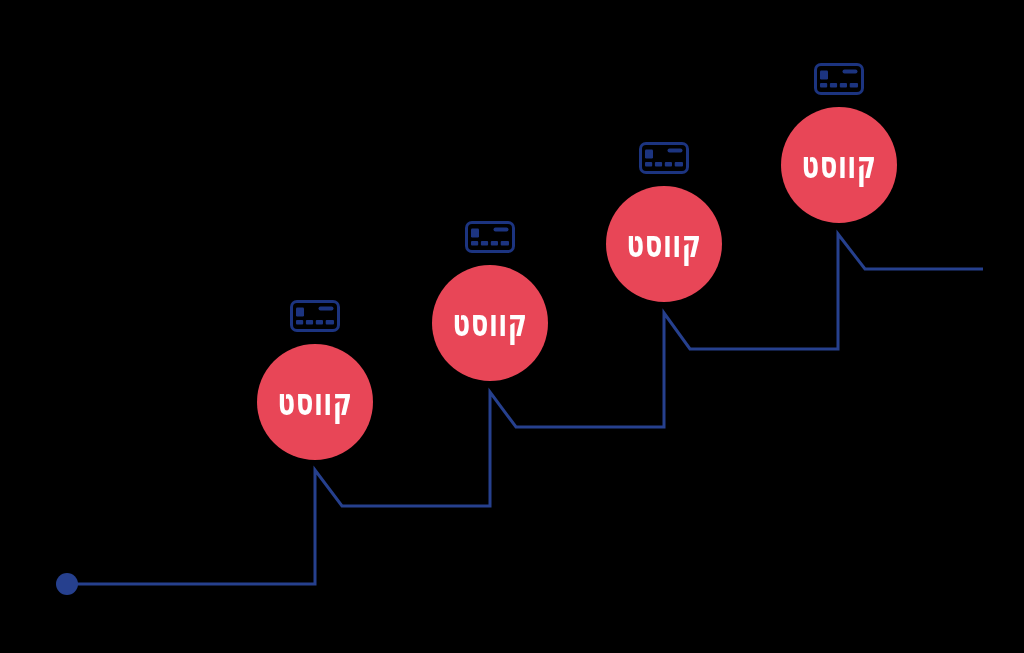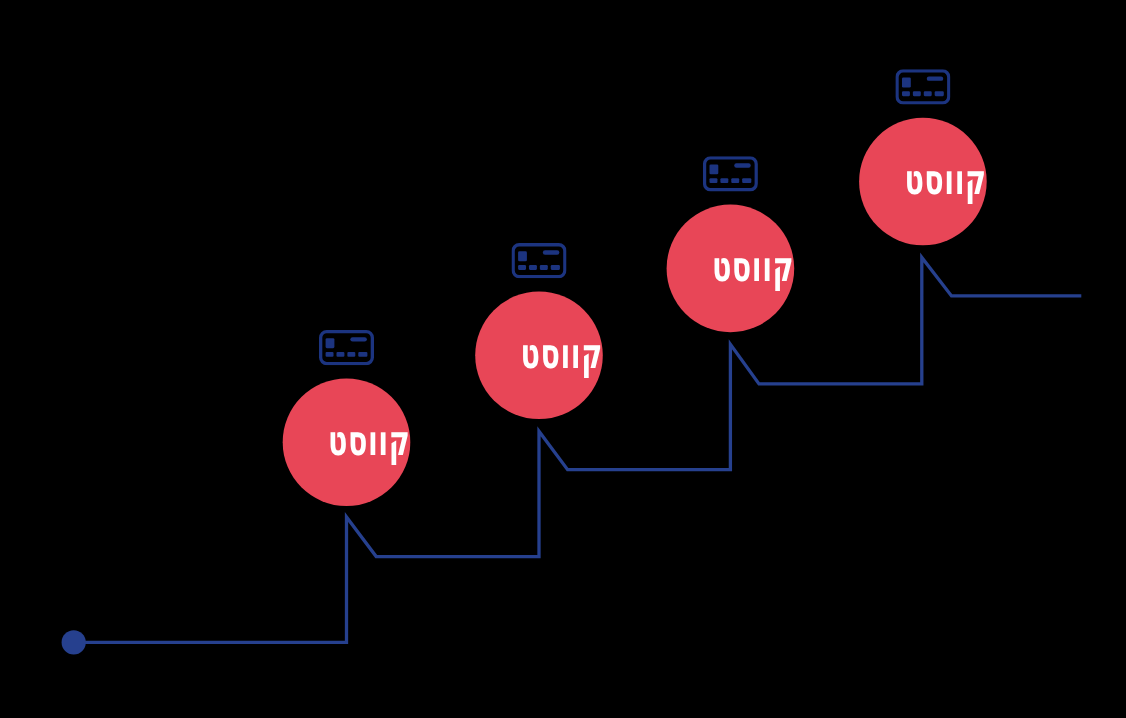--- a/index.html
+++ b/index.html
@@ -24,7 +24,7 @@
     border-radius: 50%;
     display: flex;
     align-items: center;
-    justify-content: flex-end;
+    justify-content: center;
   }
   .brand-logo-text {
     display: inline-block;

